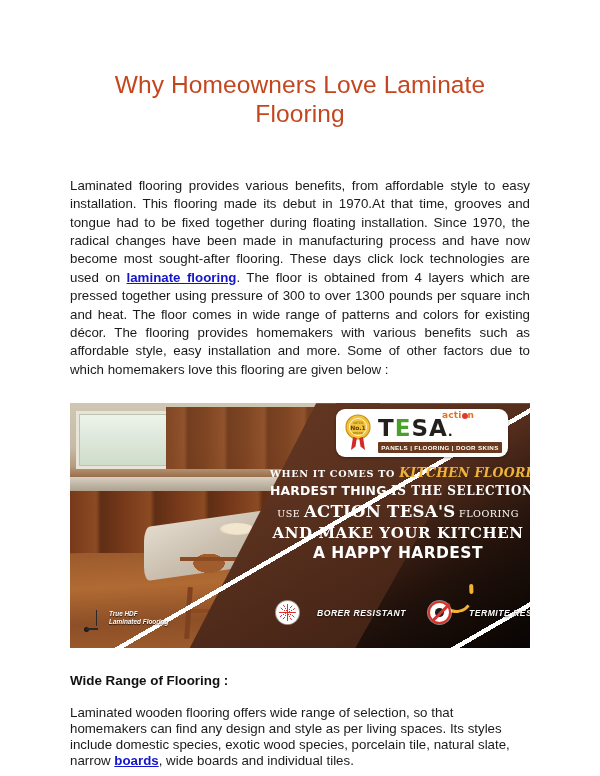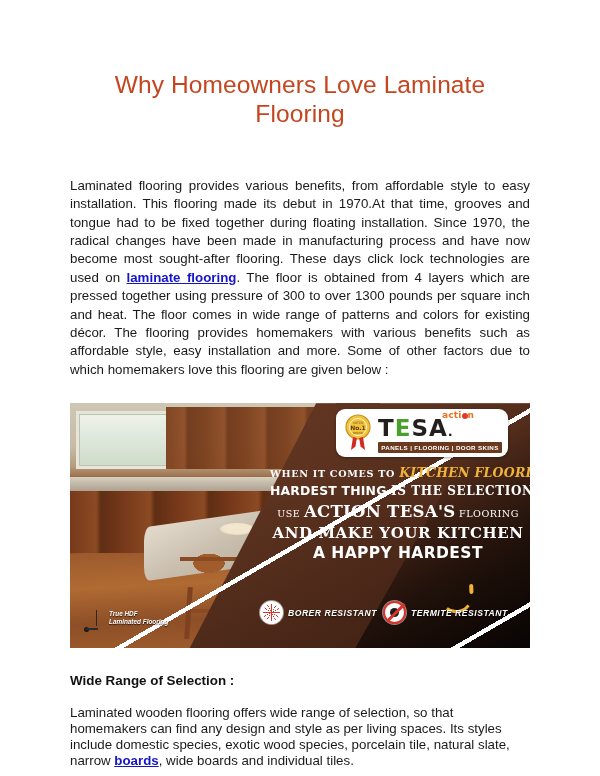--- a/index.html
+++ b/index.html
@@ -410,7 +410,8 @@
   .resist-item {
     display: flex;
     align-items: center;
-    gap: 5px;
+    gap: 18px;
+    margin-left: 16px;
   }
   .resist-icon {
     width: 23px; height: 23px;

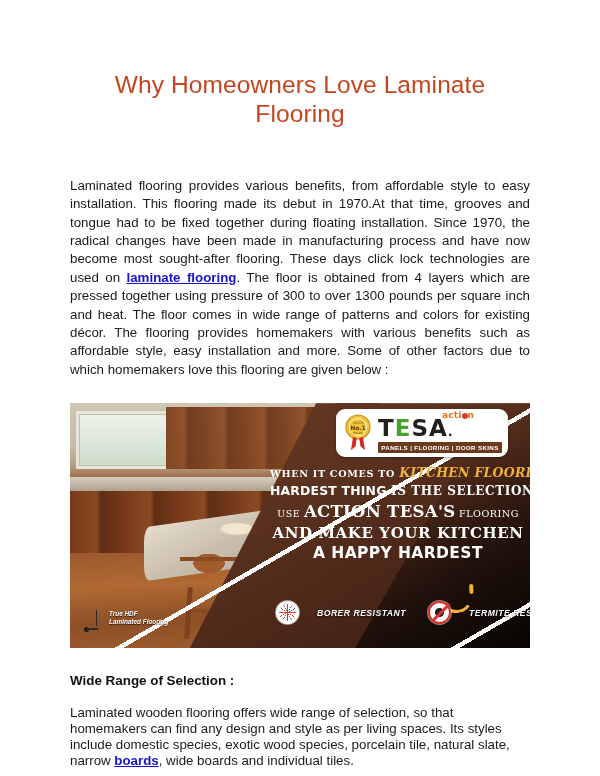--- a/index.html
+++ b/index.html
@@ -540,7 +540,7 @@
       </div>
     </div>
 
-    <h2 class="sec-head">Wide Range of Selection :</h2>
+    <h2 class="sec-head">Wide Range of Flooring :</h2>
 
     <p class="para after-head"><span>Laminated wooden flooring offers wide range of selection, so that homemakers can find any design and style as per living spaces. Its styles include domestic species, exotic wood species, porcelain tile, natural slate, narrow </span><a class="inline-link" href="#">boards</a><span>, wide boards and individual tiles.</span></p>
 

